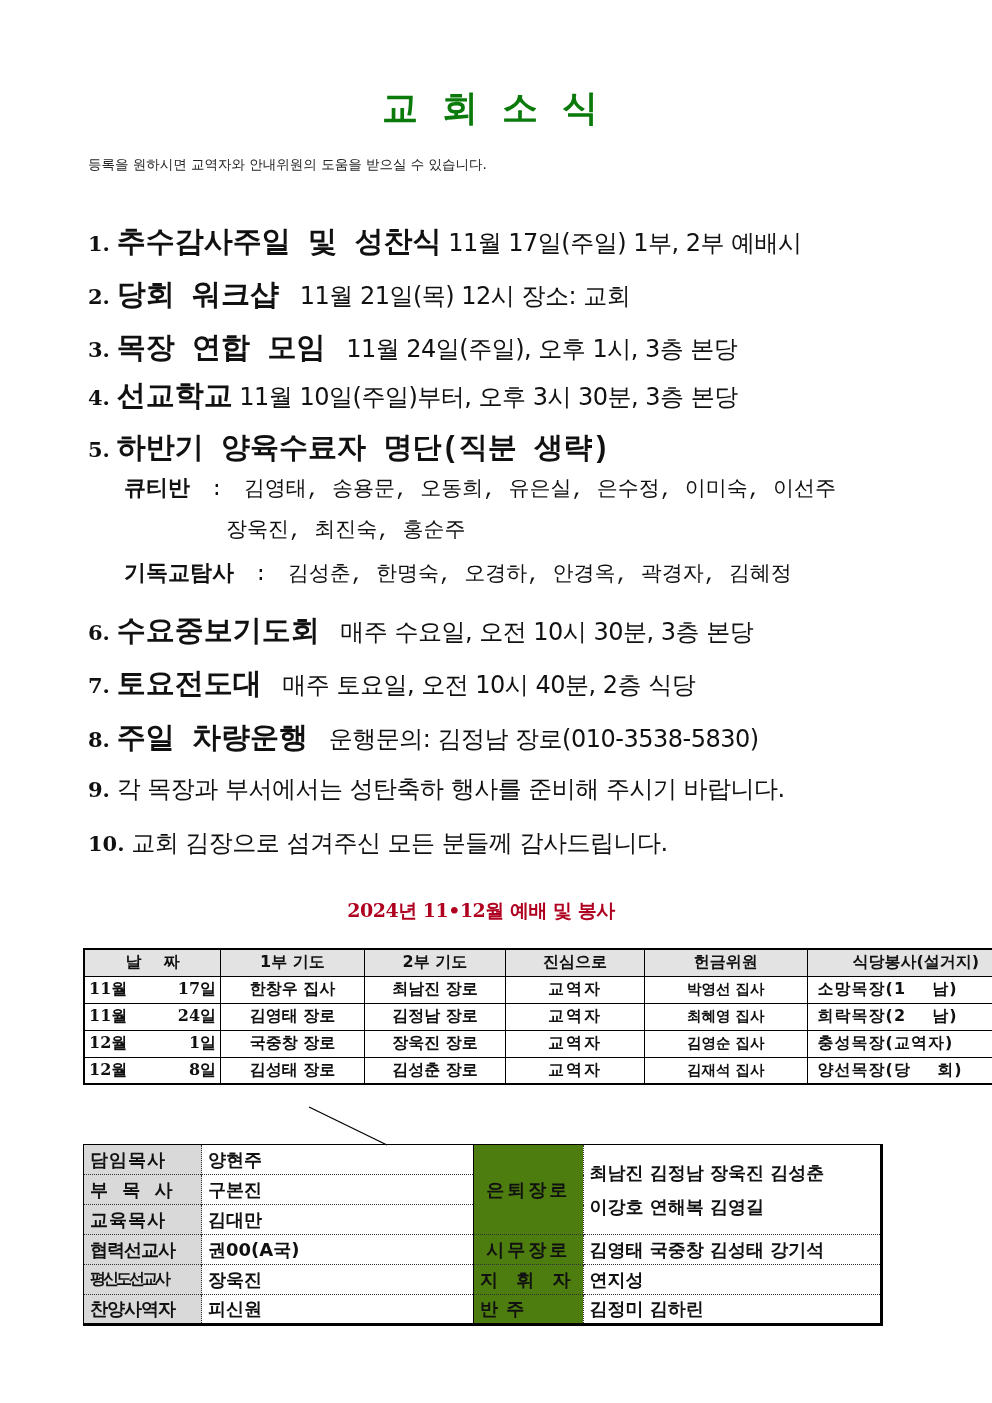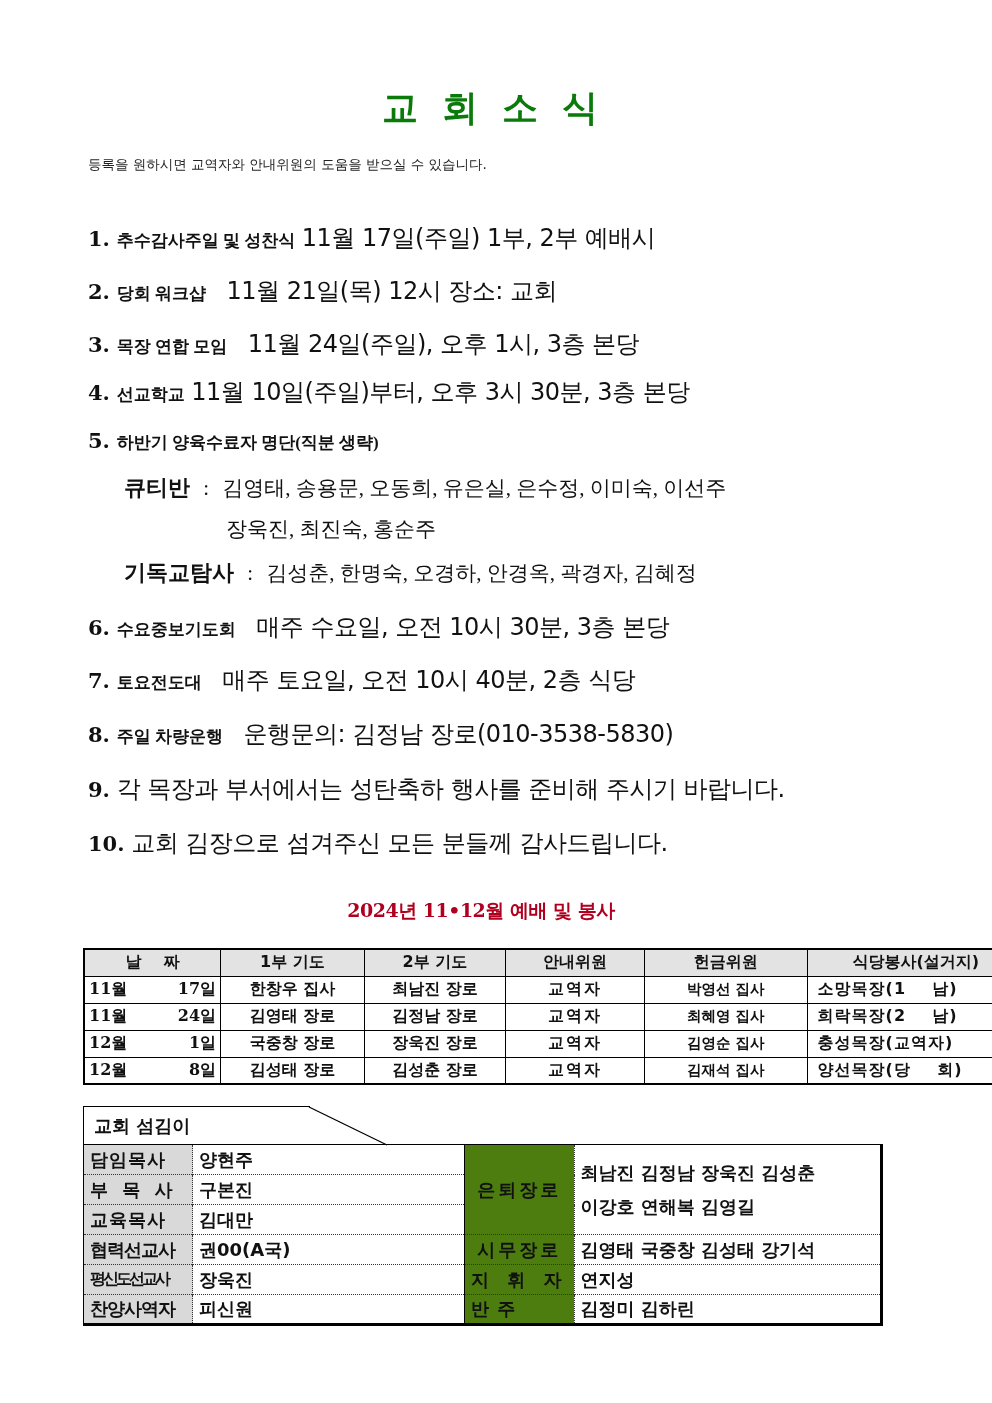--- a/index.html
+++ b/index.html
@@ -15,7 +15,7 @@
 
   .notice { position: absolute; left: 88px; font-family: "DejaVu Serif", serif; font-size: 21px; color: #111; white-space: nowrap; }
   .notice .num { font-weight: bold; }
-  .notice .head { font-family: Liberation Serif, serif; font-weight: bold; font-size: 17px; margin-top: 8px; }
+  .notice .head { font-family: Liberation Mono, monospace; font-weight: bold; font-size: 29px; margin-top: 8px; }
   .notice .body { font-family: "DejaVu Sans", sans-serif; font-weight: normal; font-size: 24px; letter-spacing: -0.5px; }
   .notice .gap { display: inline-block; width: 14px; }
 

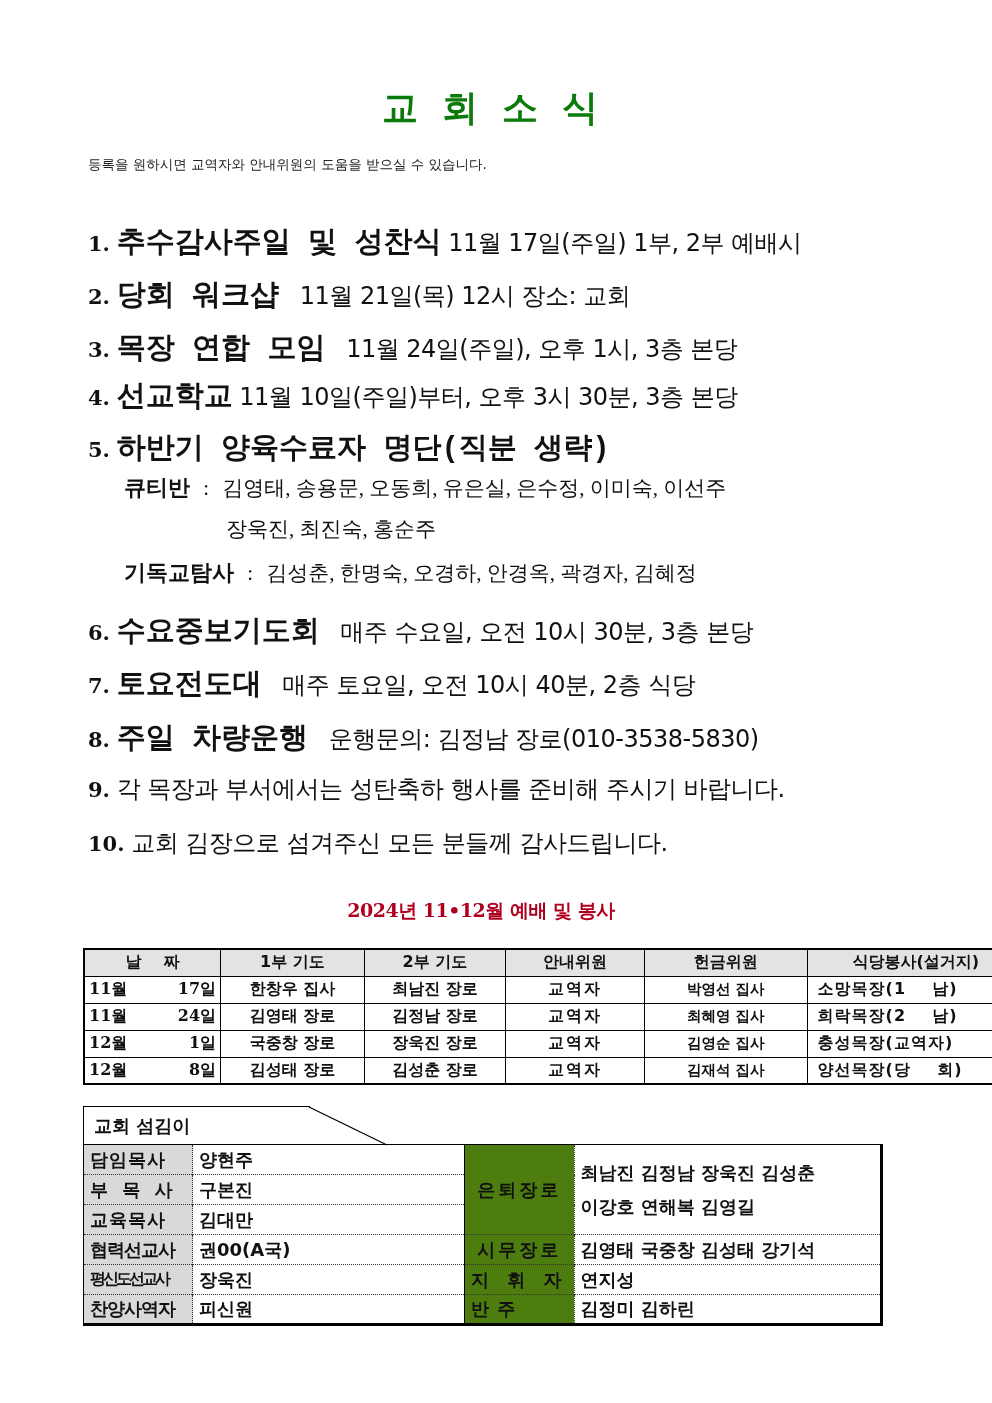--- a/index.html
+++ b/index.html
@@ -19,7 +19,7 @@
   .notice .body { font-family: "DejaVu Sans", sans-serif; font-weight: normal; font-size: 24px; letter-spacing: -0.5px; }
   .notice .gap { display: inline-block; width: 14px; }
 
-  .sub { position: absolute; font-family: Liberation Serif, serif; font-size: 21px; white-space: nowrap; color: #111; }
+  .sub { position: absolute; font-family: Liberation Mono, monospace; font-size: 21px; white-space: nowrap; color: #111; }
   .sub .lbl { font-weight: bold; font-size: 22px; }
 
   .sched-title {

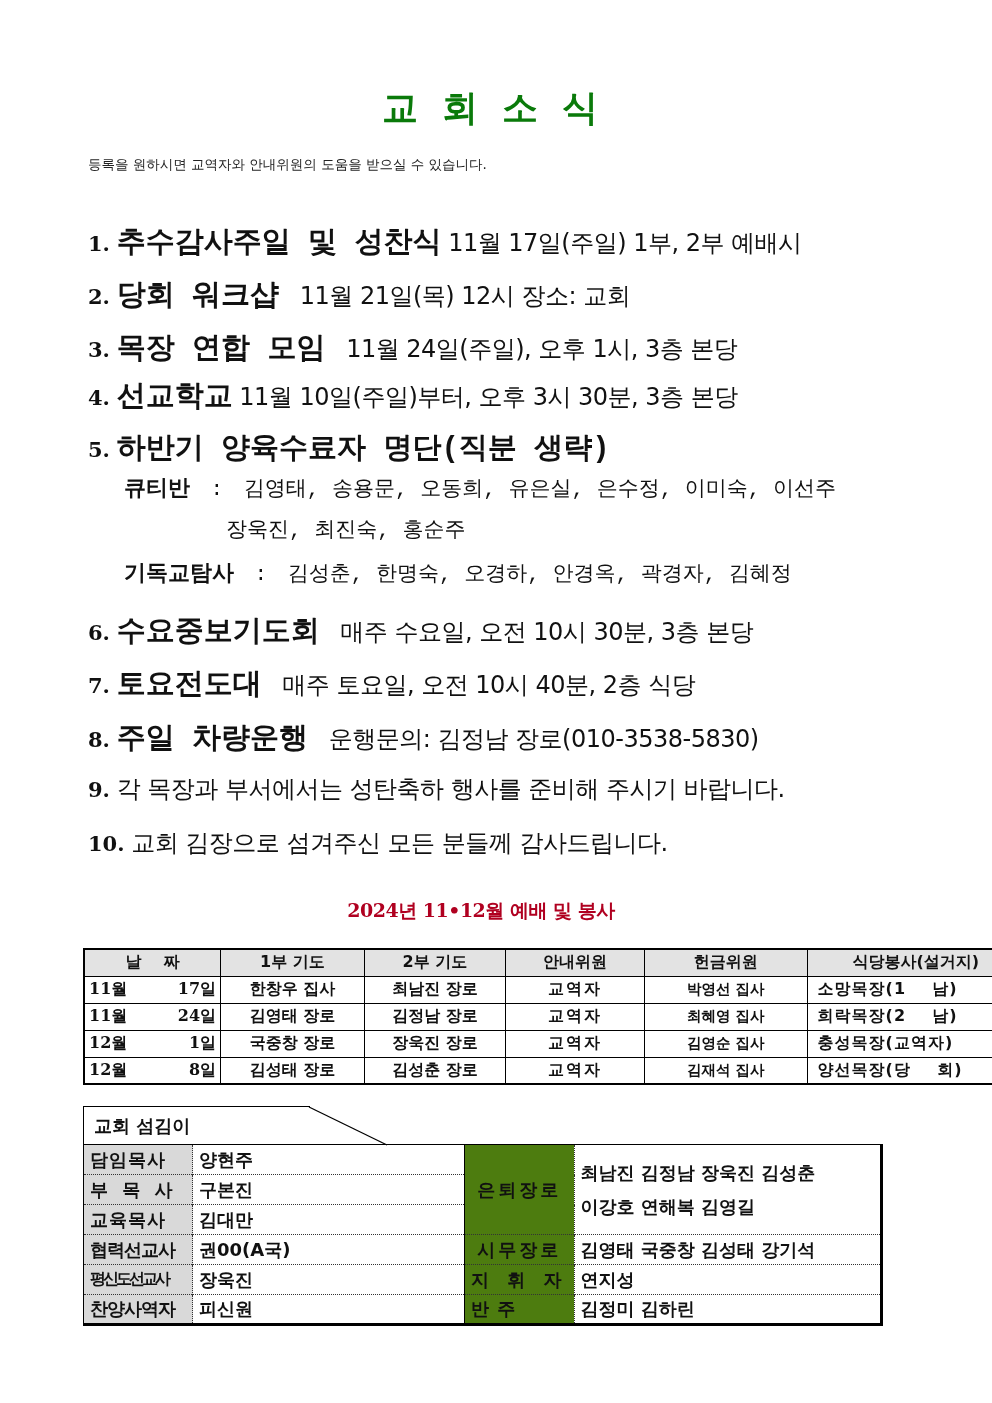--- a/index.html
+++ b/index.html
@@ -149,7 +149,7 @@
       <th style="white-space:pre">날    짜</th>
       <th>1부 기도</th>
       <th>2부 기도</th>
-      <th>안내위원</th>
+      <th>진심으로</th>
       <th>헌금위원</th>
       <th>식당봉사(설거지)</th>
     </tr>

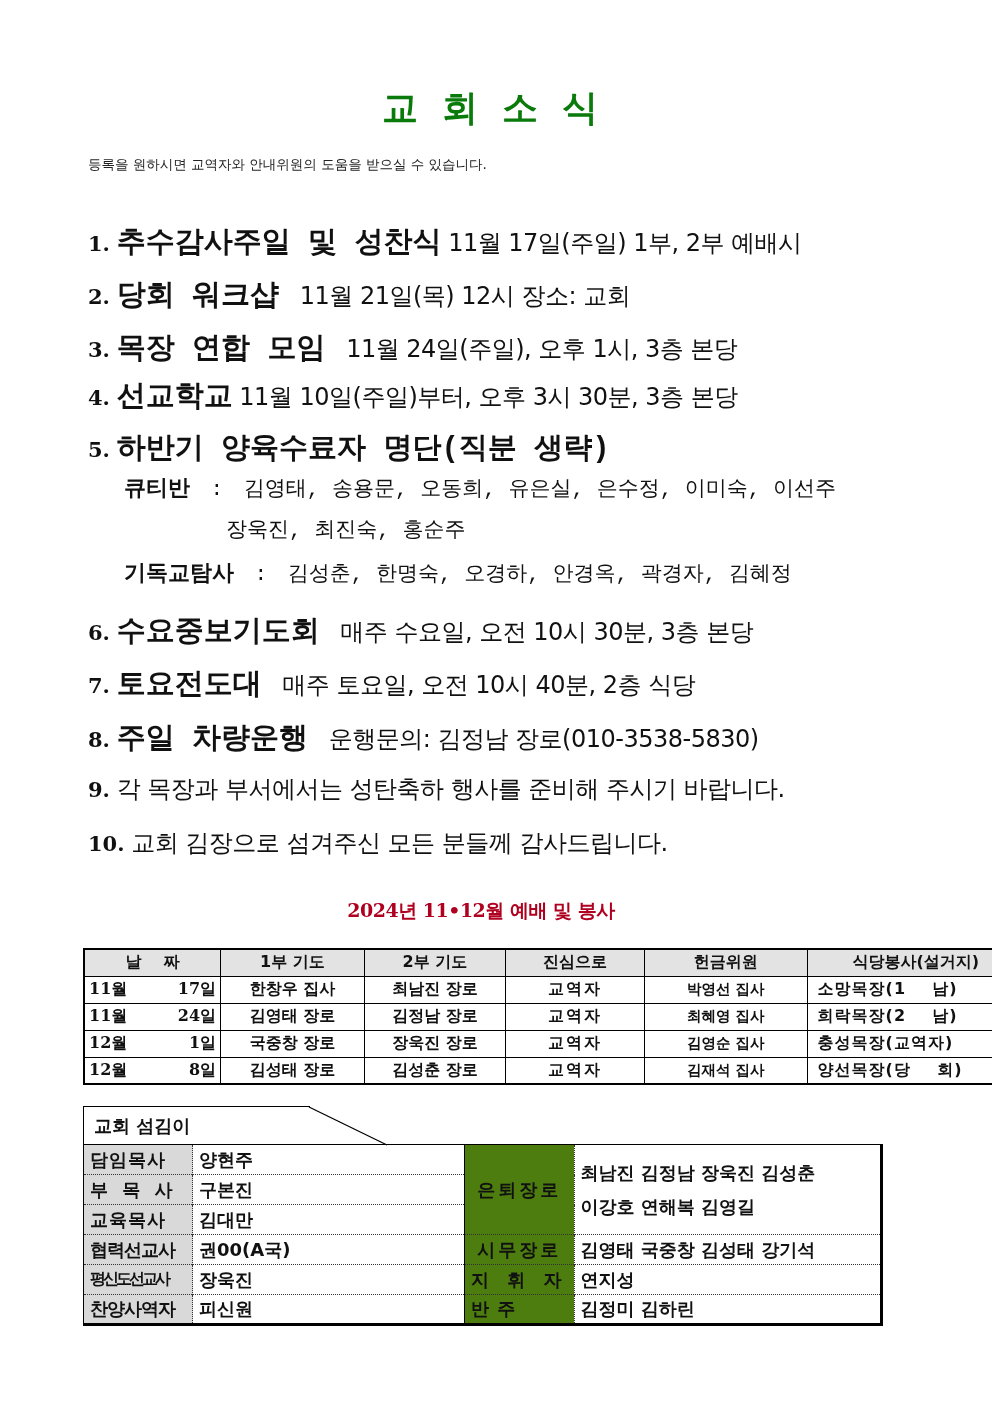--- a/index.html
+++ b/index.html
@@ -214,7 +214,6 @@
   <svg class="staff-tab-slant" viewBox="0 0 320 40" width="320" height="40">
     <line x1="226" y1="1" x2="304" y2="39" stroke="#000" stroke-width="1.3"></line>
   </svg>
-  <div class="staff-tab" style="width:227px">교회 섬김이</div>
 
   <table class="staff-table">
     <tbody>

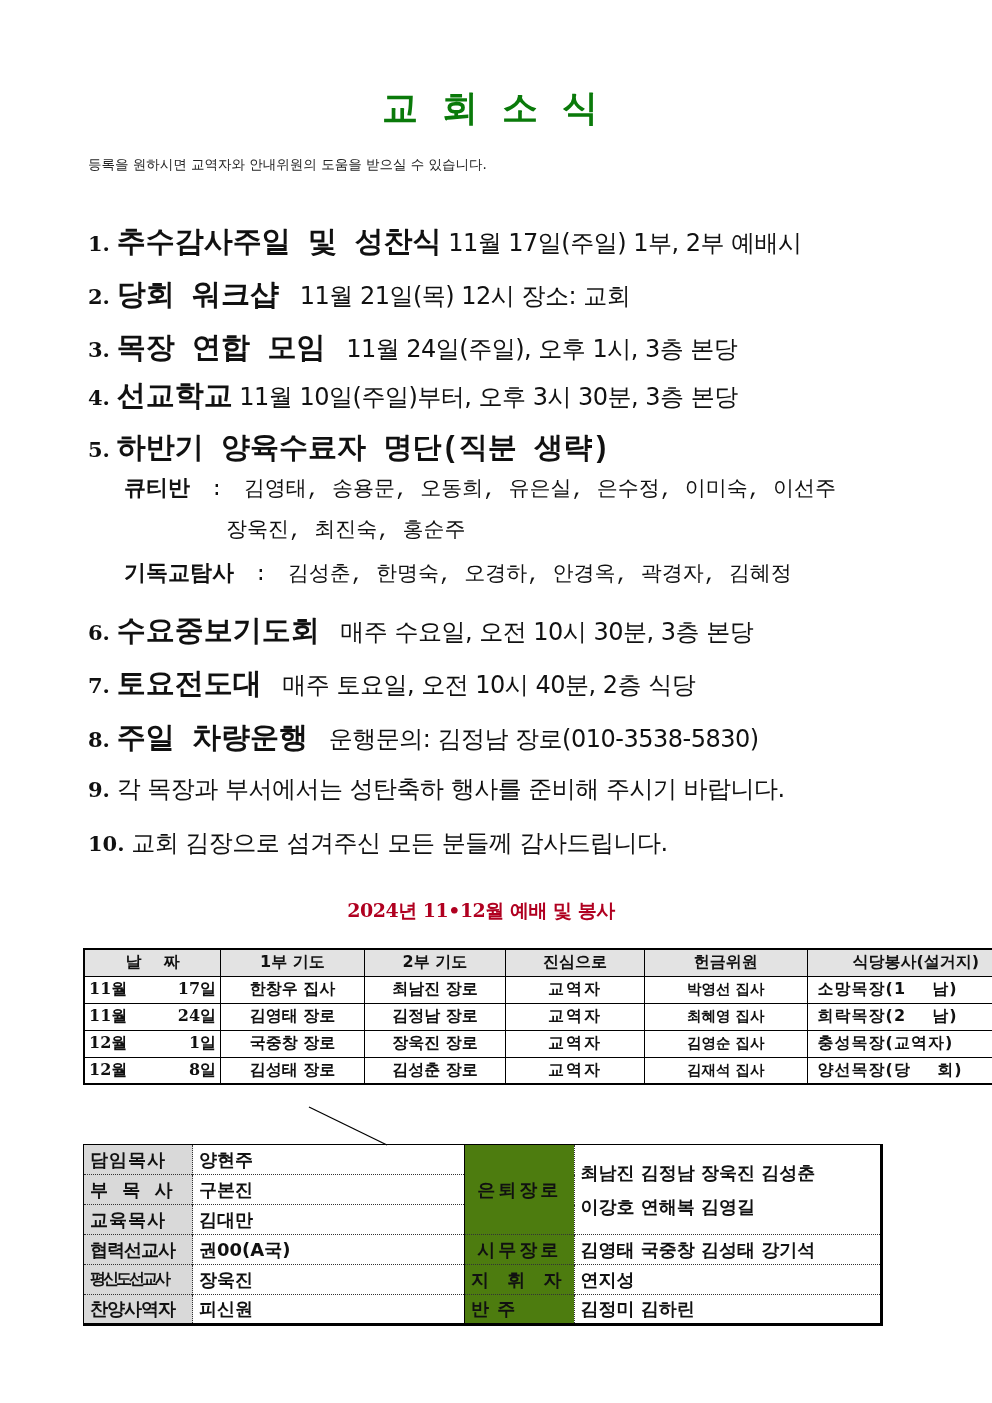--- a/index.html
+++ b/index.html
@@ -54,7 +54,7 @@
   }
   table.staff-table { border-top: 1.5px solid #000; border-left: 1.5px solid #000; border-right: 3px solid #000; border-bottom: 3px solid #000; }
   table.staff-table td { height: 30px; padding: 0 6px; vertical-align: middle; white-space: nowrap; }
-  table.staff-table td.lbl { background: #d9d9d9; width: 109px; border-right: 1px dotted #333; letter-spacing: 1px; }
+  table.staff-table td.lbl { background: #d9d9d9; width: 118px; border-right: 1px dotted #333; letter-spacing: 1px; }
   table.staff-table td.val { width: 272px; border-right: 1.5px solid #000; }
   table.staff-table td.lbl2 { background: #4d7c0f; width: 106px; border-right: 1px dotted #333; letter-spacing: 1px; text-align: center; }
   table.staff-table tr + tr td { border-top: 1px dotted #333; }

